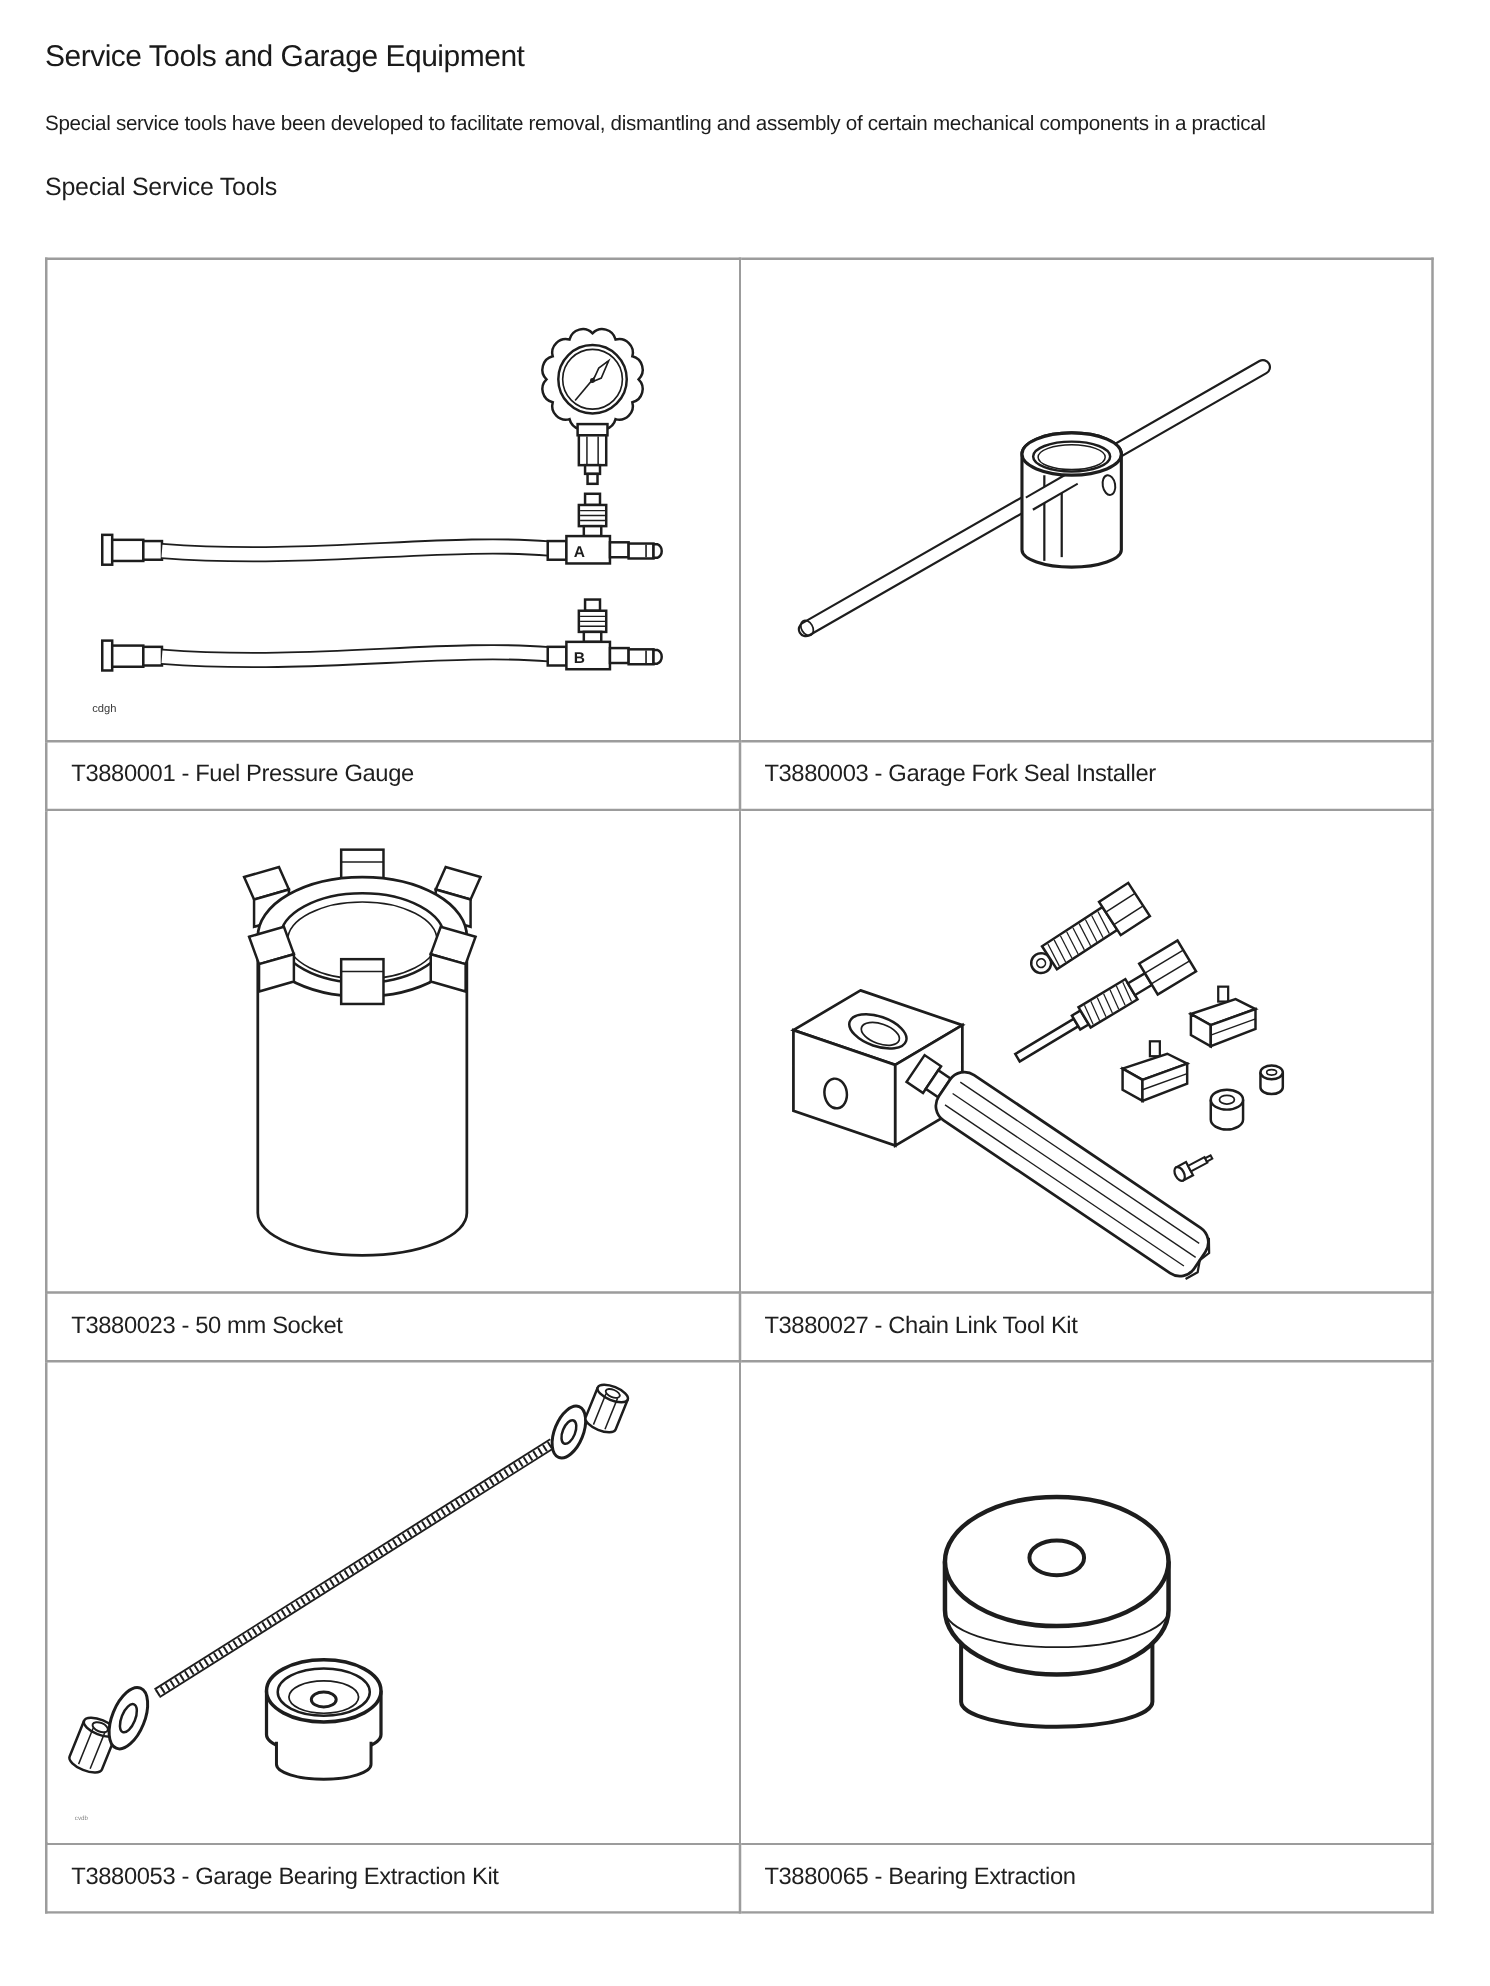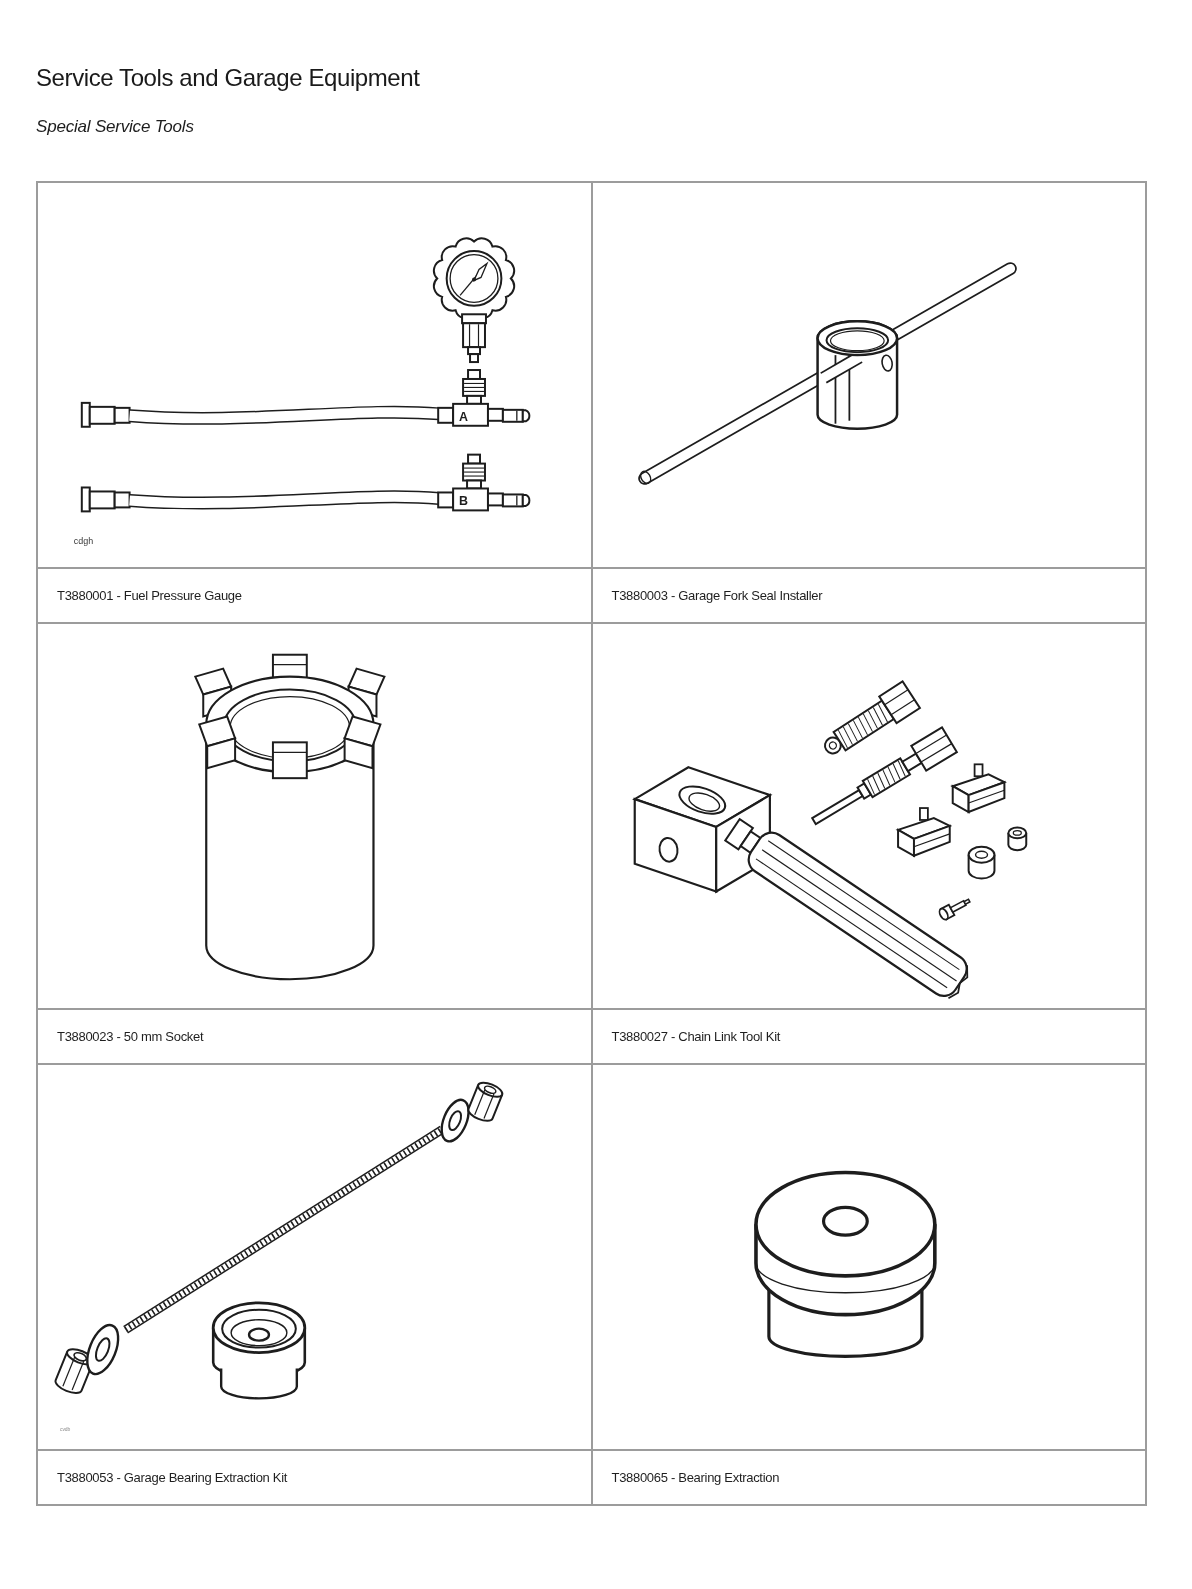--- a/index.html
+++ b/index.html
@@ -4,7 +4,7 @@
 <style>
   html,body{margin:0;padding:0;background:#ffffff;}
   body{width:1192px;font-family:"Liberation Sans","DejaVu Sans",sans-serif;color:#1d1d1d;}
-  .wrap{width:1113px;margin-left:36px;padding-top:32px;margin-top:32px;}
+  .wrap{width:1113px;margin-left:36px;padding-top:32px;}
   .title{font-size:24px;font-weight:500;letter-spacing:-0.4px;color:#1a1a1a;margin:0 0 25px 0;}
   .intro{font-size:16.5px;line-height:28.5px;letter-spacing:-0.25px;margin:0 0 25px 0;}
   .intro div{white-space:nowrap;}

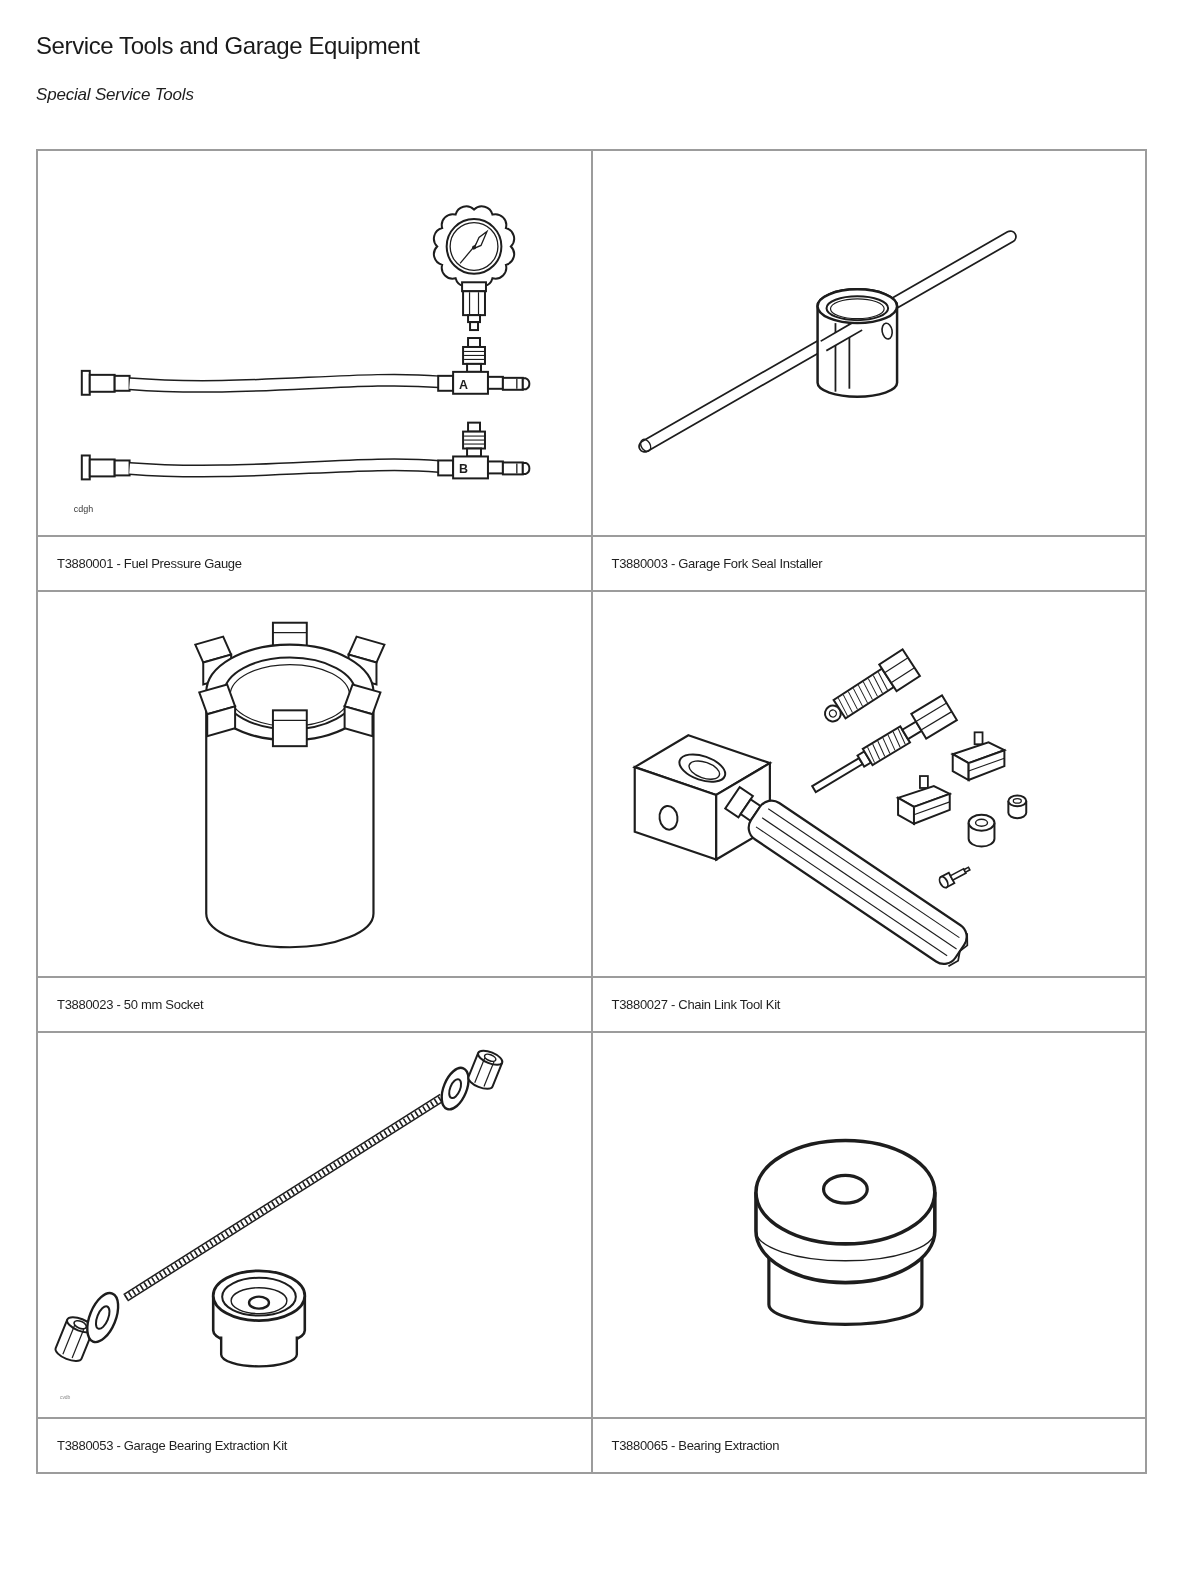--- a/index.html
+++ b/index.html
@@ -28,6 +28,7 @@
   <h1 class="title">Service Tools and Garage Equipment</h1>
 
   <div class="intro">
+    <div>Special service tools have been developed to facilitate removal, dismantling and assembly of certain mechanical components in a practical</div>
   </div>
 
   <div class="subtitle">Special Service Tools</div>

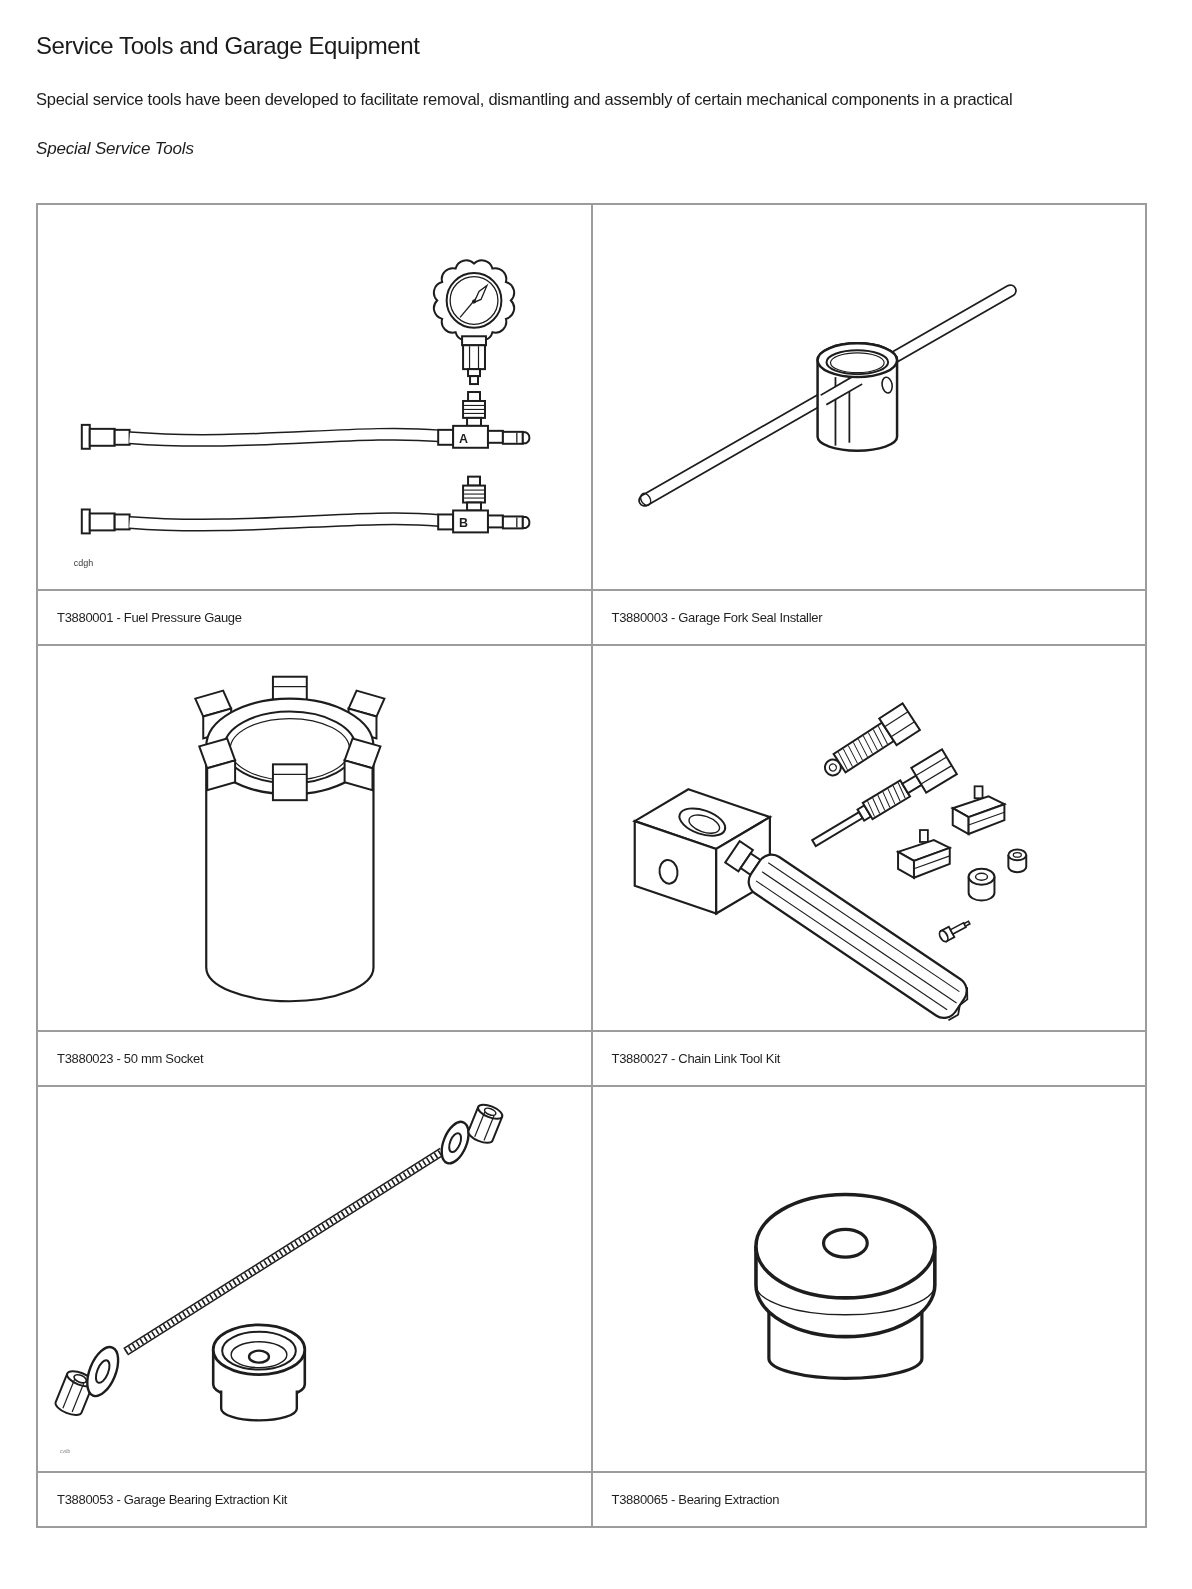--- a/index.html
+++ b/index.html
@@ -8,7 +8,7 @@
   .title{font-size:24px;font-weight:500;letter-spacing:-0.4px;color:#1a1a1a;margin:0 0 25px 0;}
   .intro{font-size:16.5px;line-height:28.5px;letter-spacing:-0.25px;margin:0 0 25px 0;}
   .intro div{white-space:nowrap;}
-  .subtitle{font-size:17px;letter-spacing:-0.2px;margin:0 0 44px 0;font-style:italic;}
+  .subtitle{font-size:20px;letter-spacing:-0.2px;margin:0 0 44px 0;}
   table.tools{border-collapse:collapse;table-layout:fixed;width:1111px;}
   table.tools td{border:2px solid #9c9c9c;padding:0;vertical-align:middle;}
   td.img-cell{height:384px;position:relative;background:#fff;}

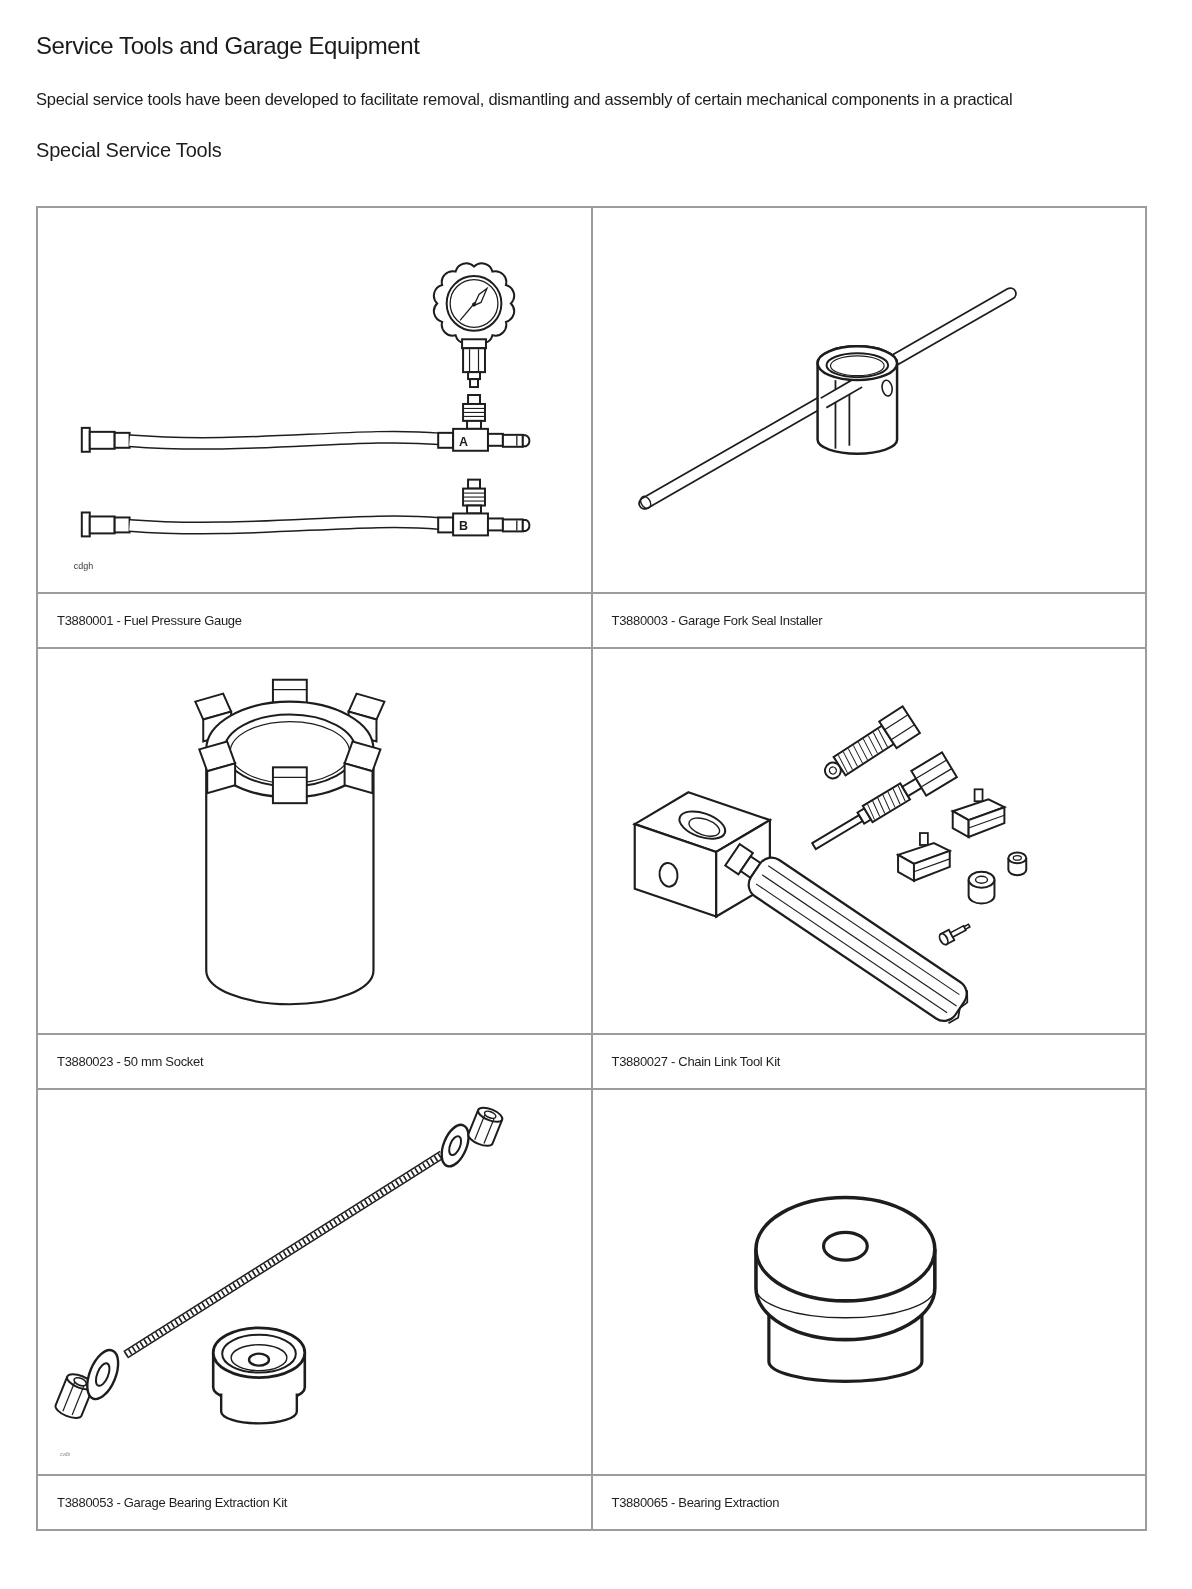--- a/index.html
+++ b/index.html
@@ -14,7 +14,7 @@
   td.img-cell{height:384px;position:relative;background:#fff;}
   td.img-cell svg{display:block;width:100%;height:384px;}
   td.cap-cell{height:53px;}
-  .caption{font-size:13px;letter-spacing:-0.3px;color:#1f1f1f;padding-left:19px;}
+  .caption{font-size:19px;letter-spacing:-0.3px;color:#1f1f1f;padding-left:19px;}
   .ln{stroke:#1d1d1d;fill:none;}
   .wfill{stroke:#1d1d1d;fill:#ffffff;}
   text.small-code{font-size:9px;fill:#3a3a3a;letter-spacing:0;}

